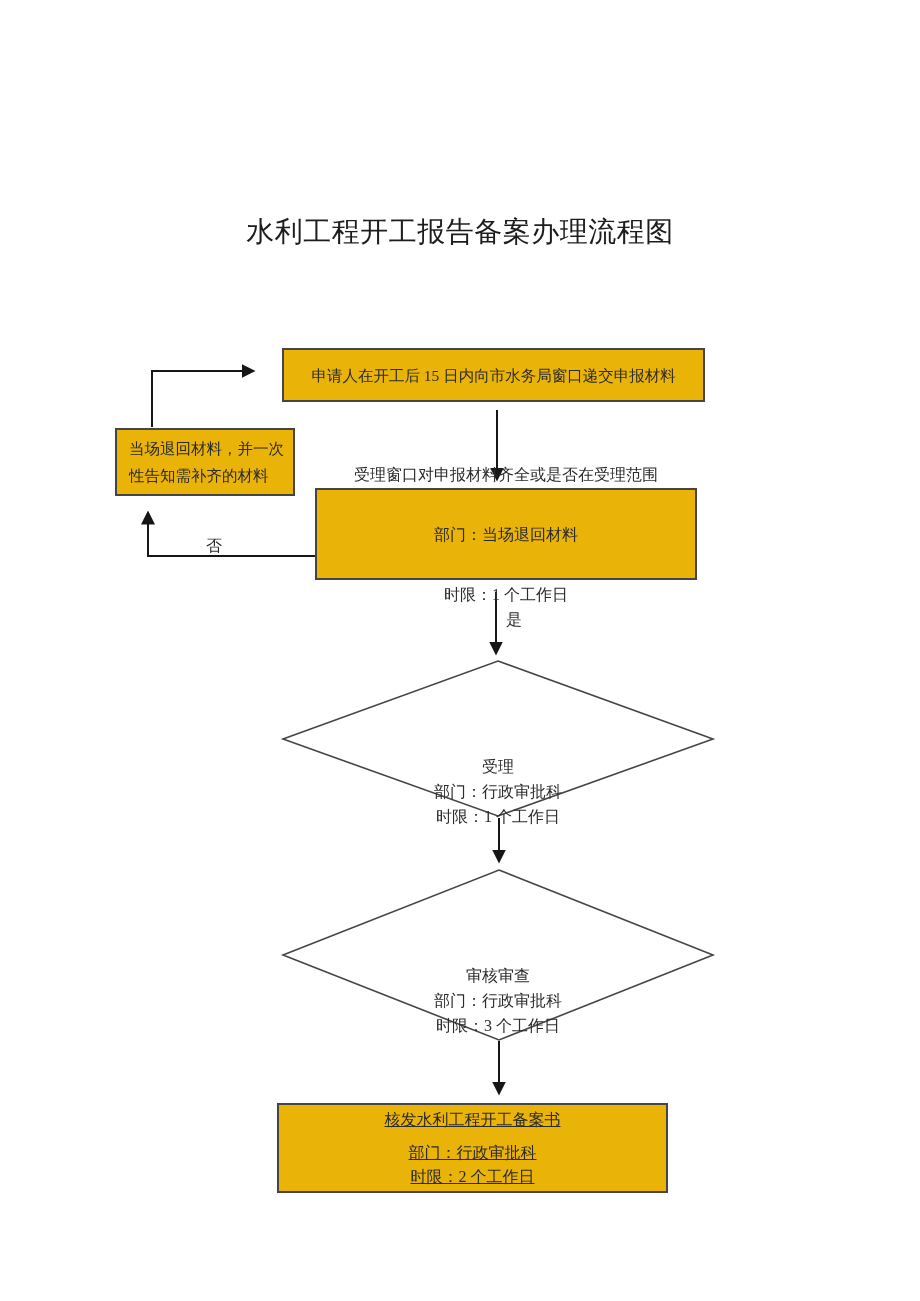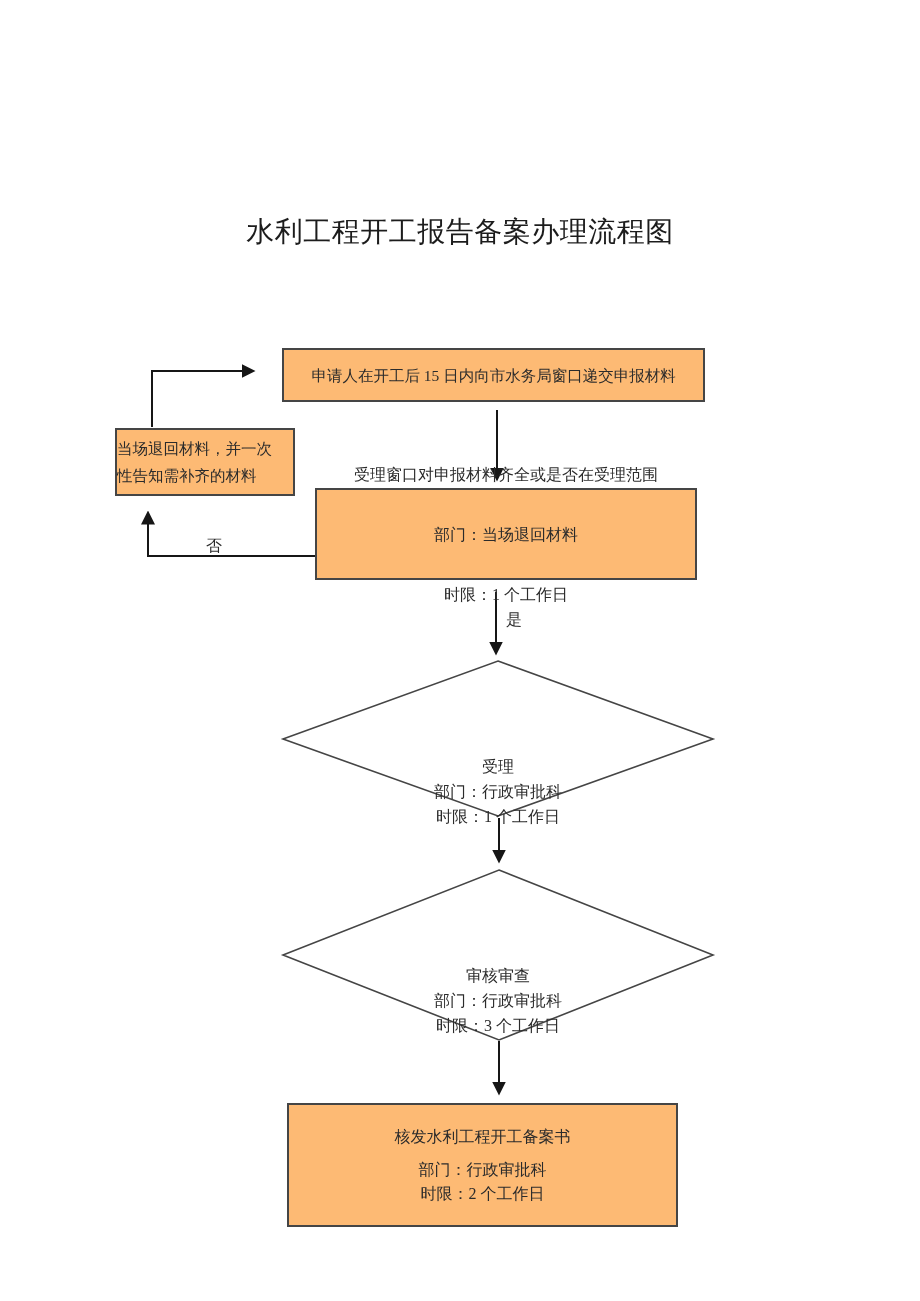--- a/index.html
+++ b/index.html
@@ -29,7 +29,7 @@
     position:absolute;
     box-sizing:border-box;
     border:2px solid #454545;
-    background:#fdba74;
+    background:#eab308;
     display:flex;
     flex-direction:column;
     justify-content:center;

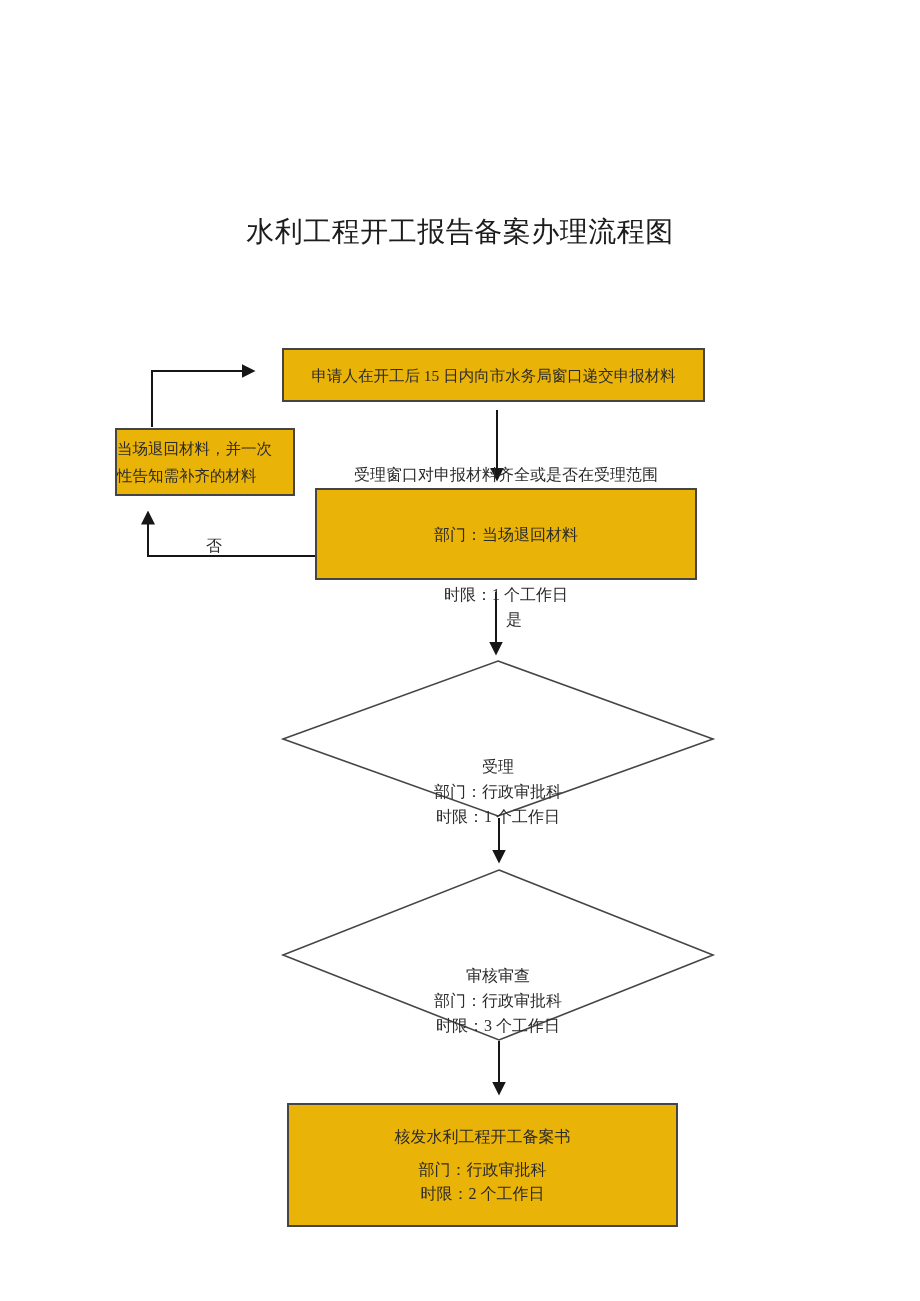--- a/index.html
+++ b/index.html
@@ -40,7 +40,7 @@
   .submit-box{left:282px;top:348px;width:423px;height:54px;font-size:15.5px;}
   .return-box{
     left:115px;top:428px;width:180px;height:68px;
-    font-size:15.5px;line-height:27px;
+    padding-left:12px;font-size:15.5px;line-height:27px;
   }
   .review-box{left:315px;top:488px;width:382px;height:92px;gap:35px;}
   .issue-box{left:287px;top:1103px;width:391px;height:124px;line-height:24px;}

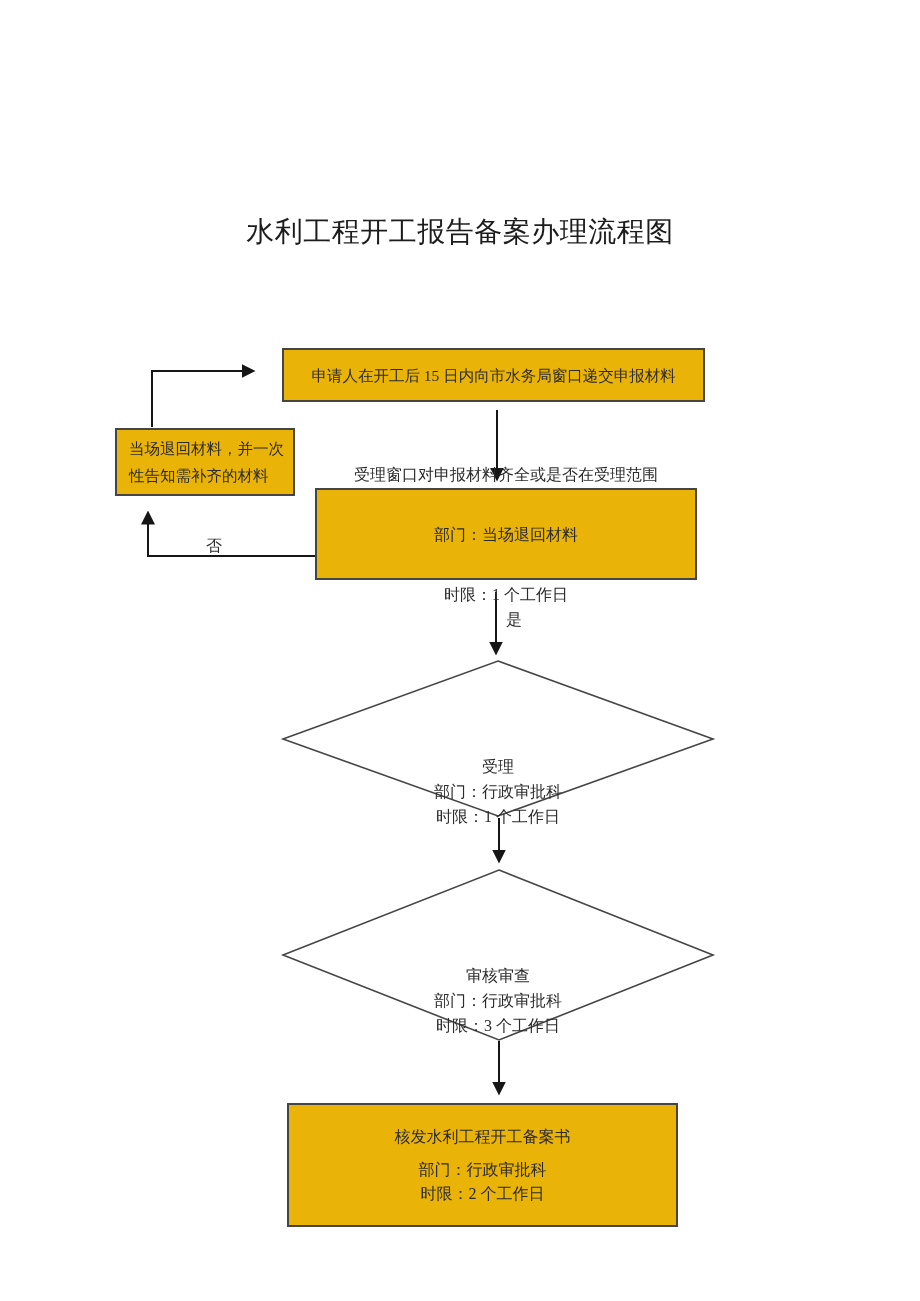--- a/index.html
+++ b/index.html
@@ -43,7 +43,7 @@
     padding-left:12px;font-size:15.5px;line-height:27px;
   }
   .review-box{left:315px;top:488px;width:382px;height:92px;gap:35px;}
-  .issue-box{left:287px;top:1103px;width:391px;height:124px;line-height:24px;}
+  .issue-box{left:277px;top:1103px;width:391px;height:90px;line-height:24px;text-decoration:underline;}
   .issue-box .first{margin-bottom:9px;}
   .diamond-text{
     position:absolute;

